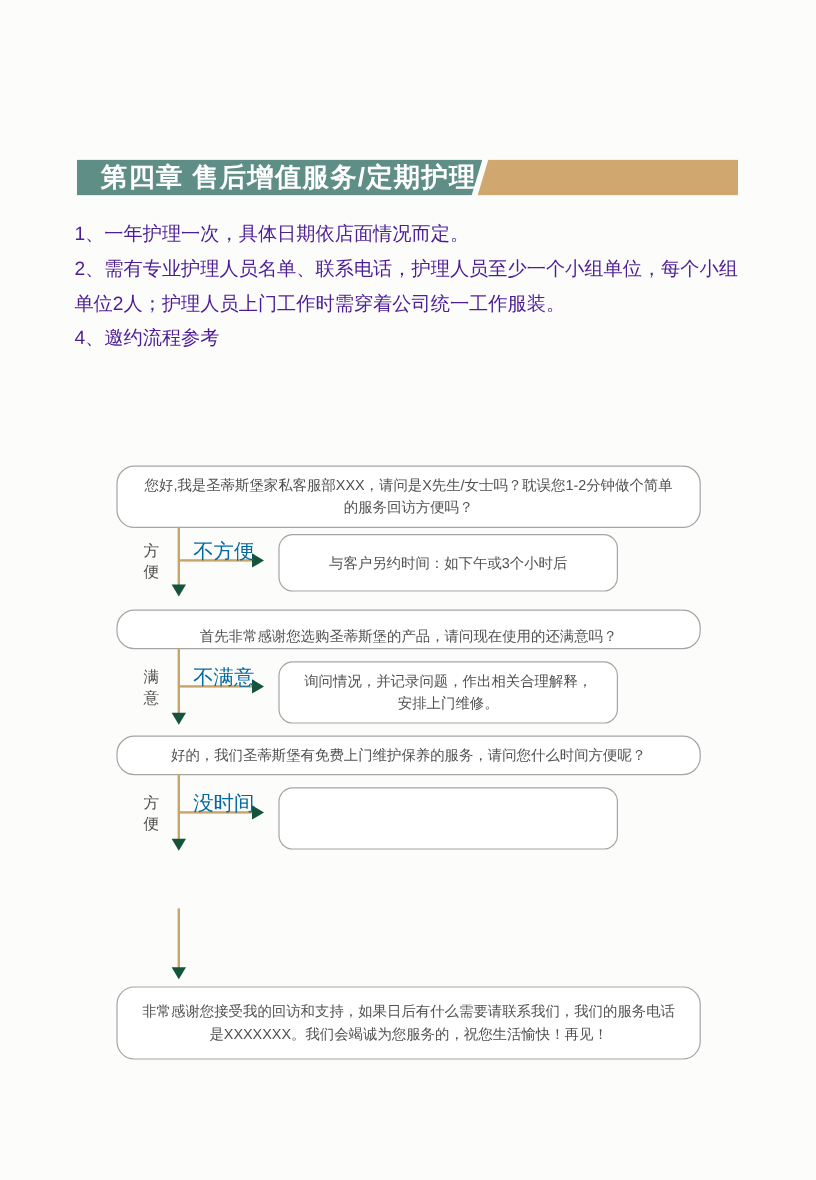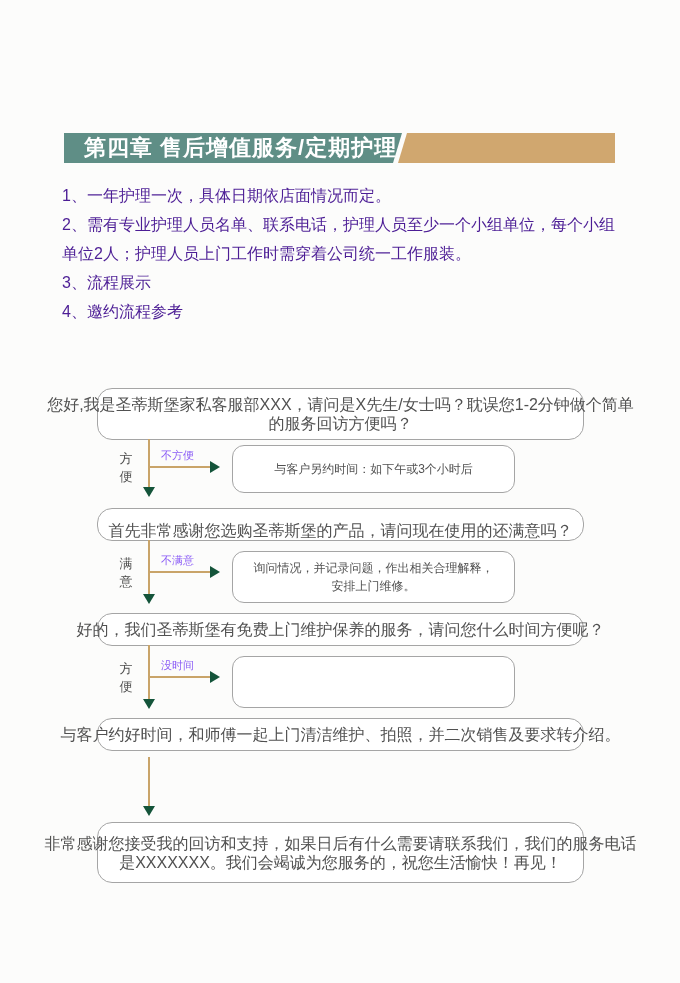--- a/index.html
+++ b/index.html
@@ -72,7 +72,6 @@
   <div class="bodytext">
     <p>1、一年护理一次，具体日期依店面情况而定。</p>
     <p>2、需有专业护理人员名单、联系电话，护理人员至少一个小组单位，每个小组单位2人；护理人员上门工作时需穿着公司统一工作服装。</p>
-    <p>3、流程展示</p>
     <p>4、邀约流程参考</p>
   </div>
 

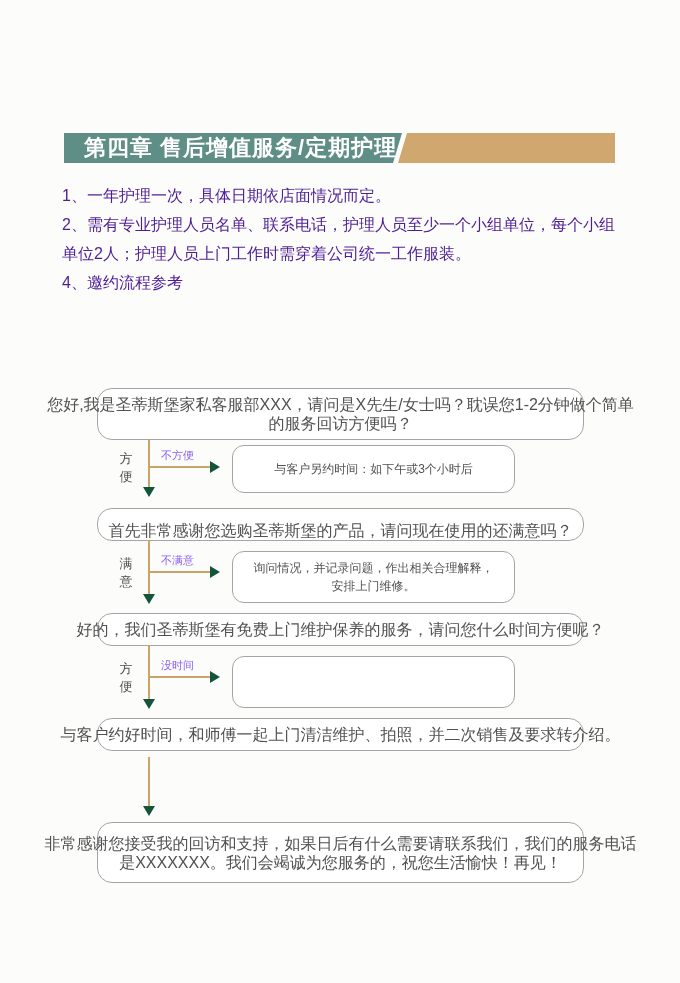--- a/index.html
+++ b/index.html
@@ -37,7 +37,7 @@
     position:absolute;left:97px;width:485px;
     background:#ffffff;border:1px solid #a5a5a5;border-radius:15px;
     display:flex;flex-direction:column;justify-content:center;align-items:center;
-    font-size:16px;color:#515151;line-height:19px;text-align:center;
+    font-size:12px;color:#515151;line-height:19px;text-align:center;
   }
   .fbox div{white-space:nowrap;}
   .bbox{

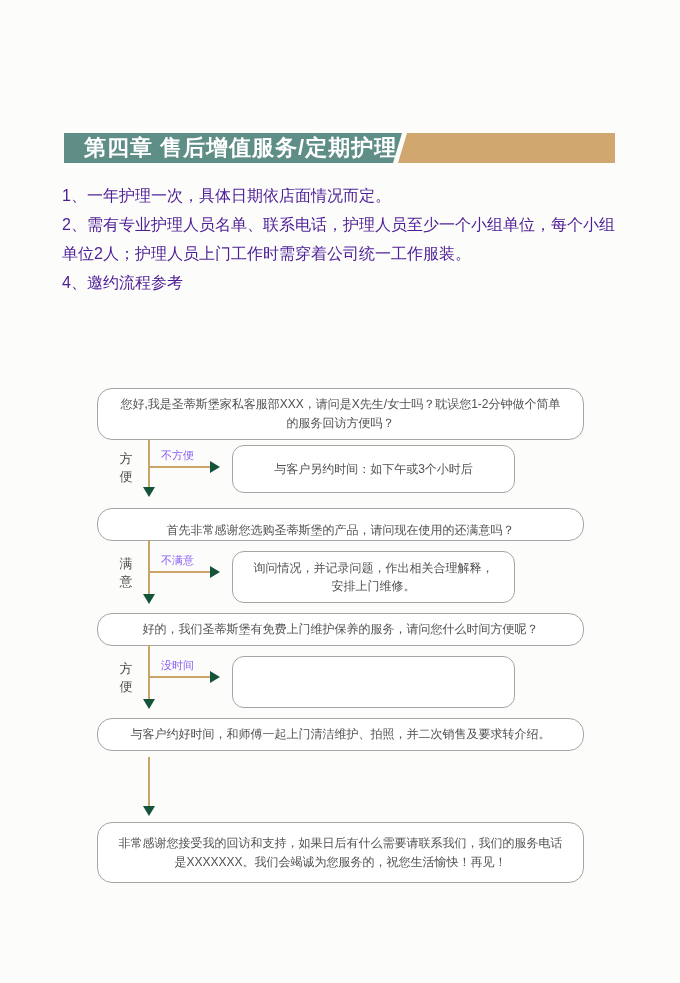--- a/index.html
+++ b/index.html
@@ -57,7 +57,7 @@
     border-left:10px solid #14543a;}
   .vlabel{position:absolute;width:14px;font-size:13px;line-height:18px;
     color:#4e4e4e;text-align:center;word-break:break-all;}
-  .hlabel{position:absolute;font-size:11px;color:#8b5cf6;white-space:nowrap;}
+  .hlabel{position:absolute;font-size:17px;color:#0369a1;white-space:nowrap;}
 </style>
 </head>
 <body>

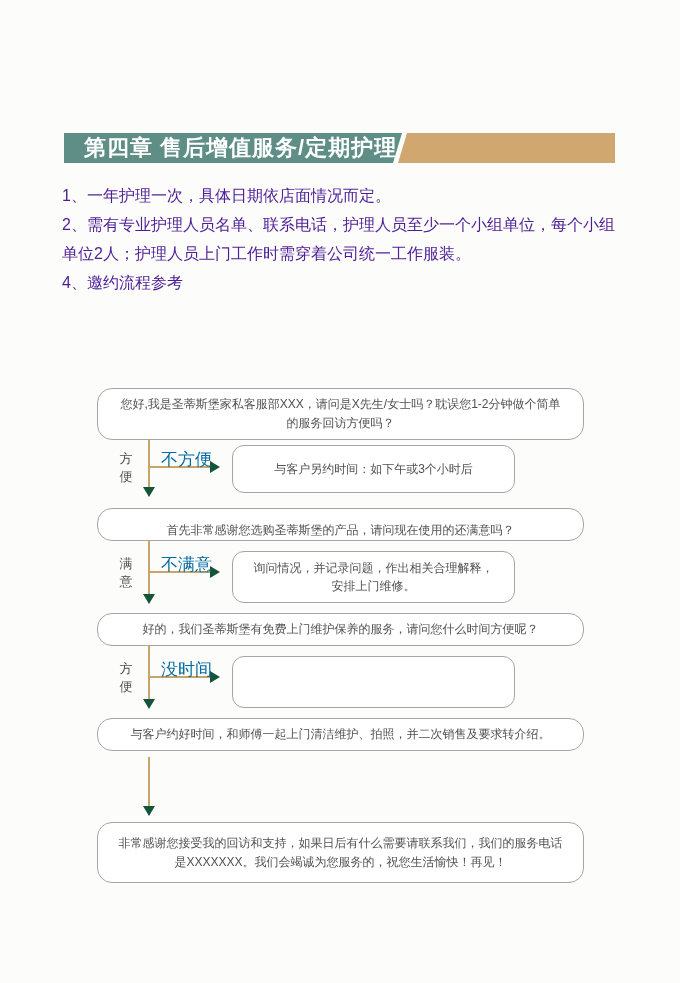--- a/index.html
+++ b/index.html
@@ -118,9 +118,6 @@
   <div class="bbox" style="top:656px;height:50px;">
   </div>
 
-  <div class="fbox" style="top:718px;height:31px;">
-    <div>与客户约好时间，和师傅一起上门清洁维护、拍照，并二次销售及要求转介绍。</div>
-  </div>
 
   <div class="vline" style="left:148px;top:757px;height:50px;"></div>
   <div class="ah-down" style="left:143px;top:806px;"></div>

